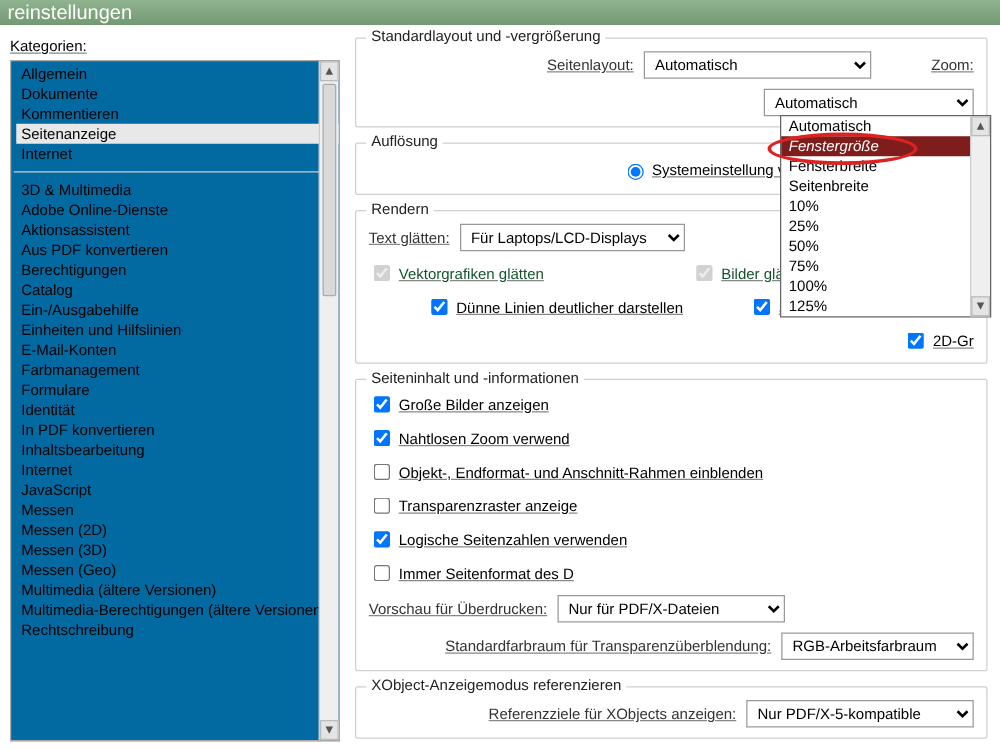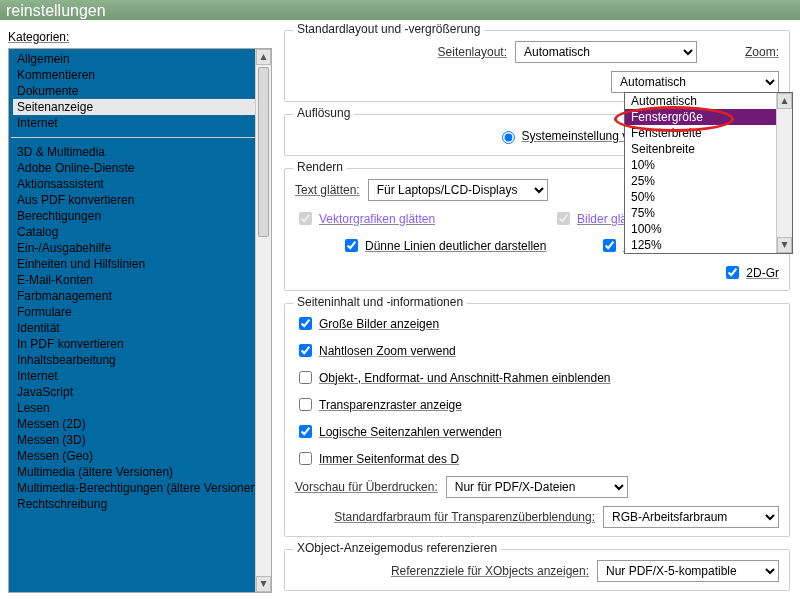--- a/index.html
+++ b/index.html
@@ -53,8 +53,8 @@
     <div class="listbox">
       <div class="list-items" id="list-top">
           <div class="list-item">Allgemein</div>
+          <div class="list-item">Dokumente</div>
           <div class="list-item">Kommentieren</div>
-          <div class="list-item">Dokumente</div>
           <div class="list-item selected">Seitenanzeige</div>
           <div class="list-item">Internet</div>
         </div>

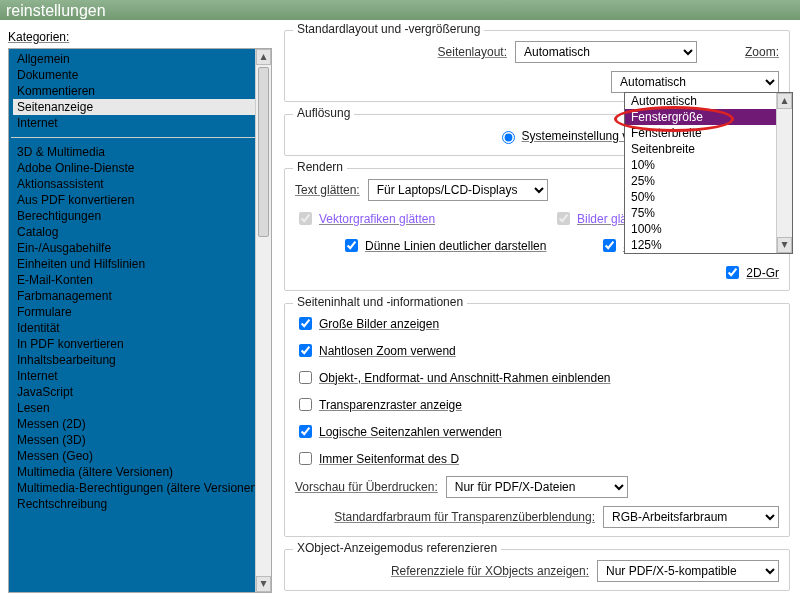--- a/index.html
+++ b/index.html
@@ -33,7 +33,7 @@
   
   .dd-popup { position: absolute; z-index: 50; background: #fff; border: 1px solid #666; top: 92px; left: 624px; width: 169px; }
   .dd-popup .opt { padding: 1px 6px; cursor: default; }
-  .dd-popup .opt.hl { background: #701a75; color: #fff; }
+  .dd-popup .opt.hl { background: #7f1d1d; color: #fff; font-style: italic; }
   .dd-popup .scroll { position: absolute; right: 0; top: 0; bottom: 0; width: 16px; background: #efefef; border-left: 1px solid #ccc; }
   .dd-popup .scroll .arrow { height: 16px; background: #e4e4e4; border: 1px solid #bbb; text-align: center; line-height: 12px; color: #555; }
   

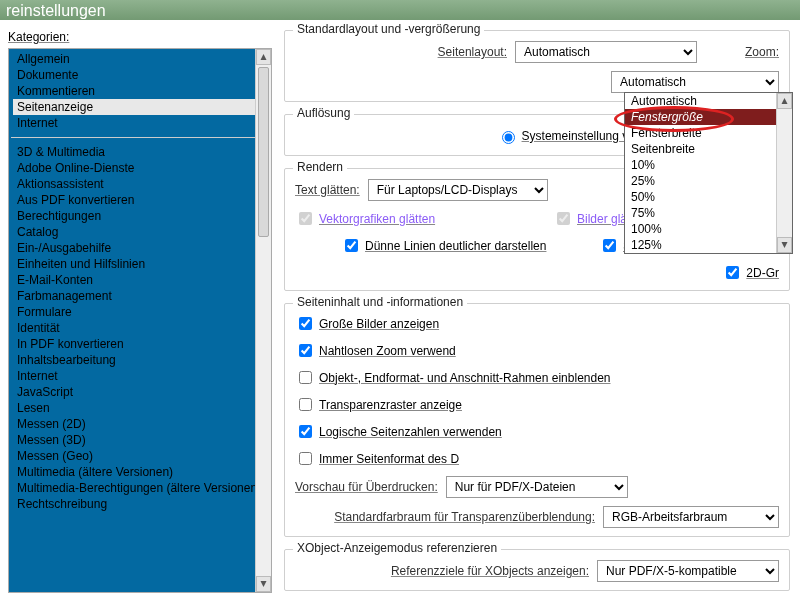--- a/index.html
+++ b/index.html
@@ -27,7 +27,7 @@
   select { min-width: 150px; }
   .radio { display: inline-flex; align-items: center; gap: 4px; }
   .chk { display: inline-flex; align-items: center; gap: 4px; }
-  .chk input[disabled] + span { color: #8b5cf6; }
+  .chk input[disabled] + span { color: #14532d; }
   .num { width: 30px; border: none; text-align: right; color: #0c4a6e; }
   .pz { color: #333; }
   

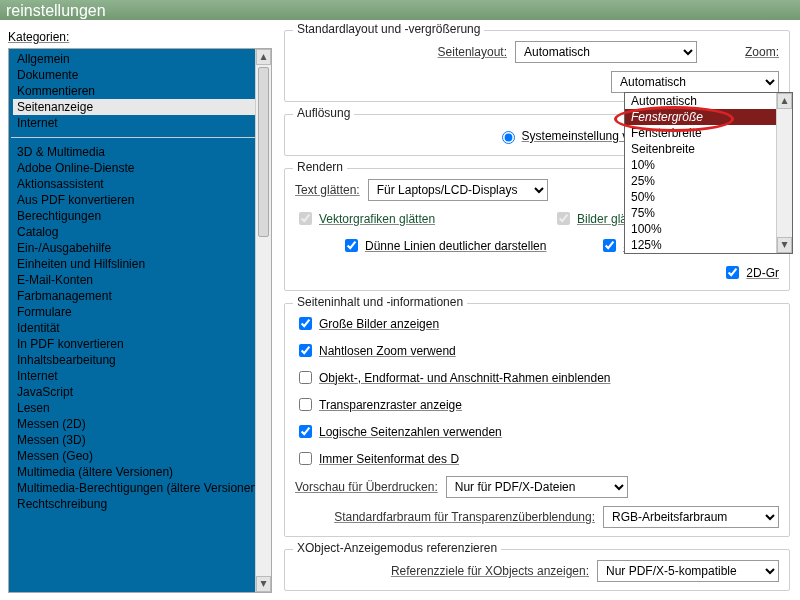--- a/index.html
+++ b/index.html
@@ -76,7 +76,7 @@
           <div class="list-item">Inhaltsbearbeitung</div>
           <div class="list-item">Internet</div>
           <div class="list-item">JavaScript</div>
-          <div class="list-item">Lesen</div>
+          <div class="list-item">Messen</div>
           <div class="list-item">Messen (2D)</div>
           <div class="list-item">Messen (3D)</div>
           <div class="list-item">Messen (Geo)</div>

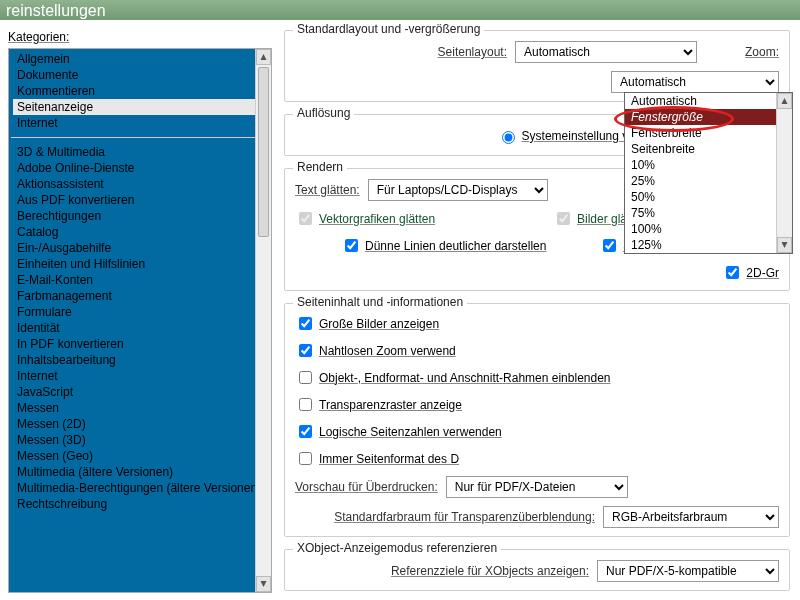--- a/index.html
+++ b/index.html
@@ -194,7 +194,7 @@
       </div>
       <div class="row last">
         <label class="underline">Standardfarbraum für Transparenzüberblendung:</label>
-        <select style="width:176px">
+        <select style="width:154px">
           <option>RGB-Arbeitsfarbraum</option>
         </select>
       </div>

